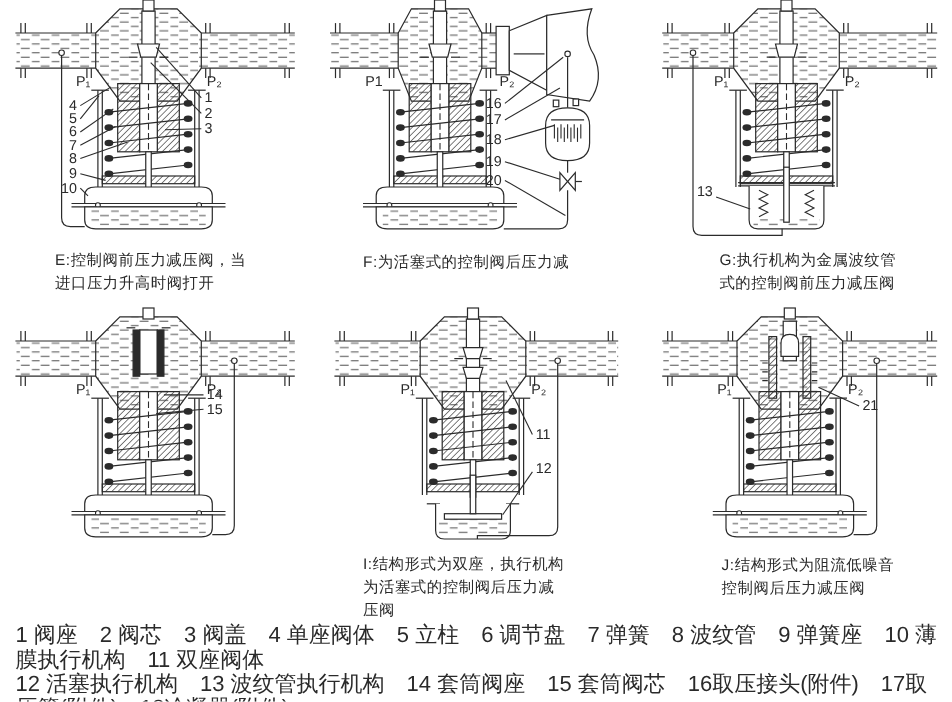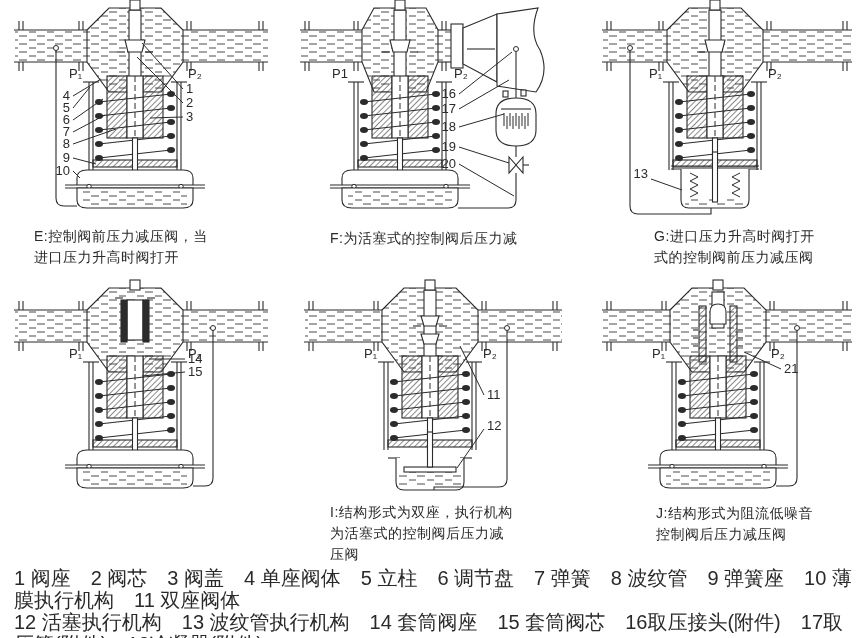--- a/index.html
+++ b/index.html
@@ -503,7 +503,7 @@
       </g>
     </svg>
 
-  <div class="caption" style="left:34px;top:226px">E:控制阀前压力减压阀，当
+  <div class="caption" style="left:50px;top:226px">E:控制阀前压力减压阀，当
 进口压力升高时阀打开</div>
   <div class="caption" style="left:330px;top:228px">F:为活塞式的控制阀后压力减</div>
   <div class="caption" style="left:654px;top:226px">G:进口压力升高时阀打开

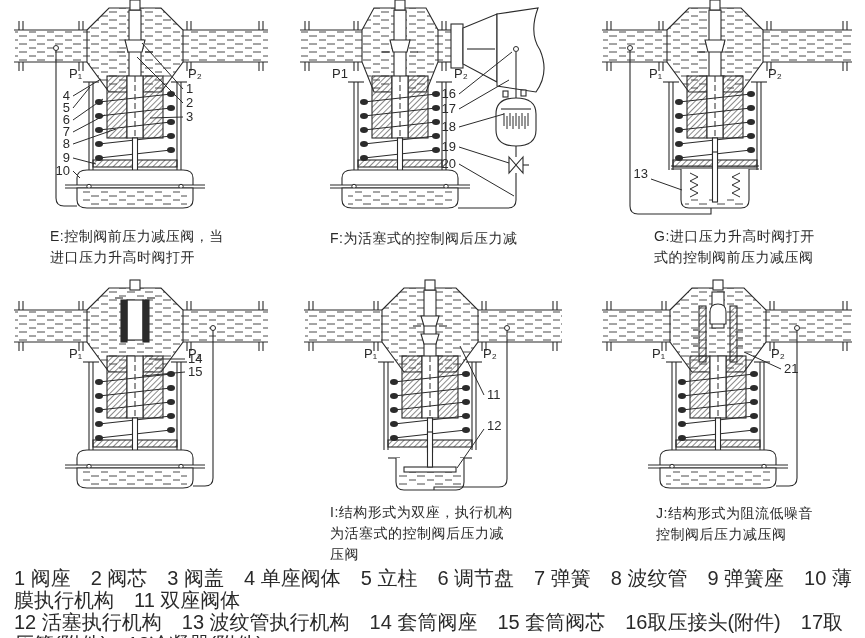--- a/index.html
+++ b/index.html
@@ -506,7 +506,7 @@
   <div class="caption" style="left:50px;top:226px">E:控制阀前压力减压阀，当
 进口压力升高时阀打开</div>
   <div class="caption" style="left:330px;top:228px">F:为活塞式的控制阀后压力减</div>
-  <div class="caption" style="left:654px;top:226px">G:进口压力升高时阀打开
+  <div class="caption" style="left:654px;top:226px">G:执行机构为金属波纹管
 式的控制阀前压力减压阀</div>
   <div class="caption" style="left:330px;top:502px">I:结构形式为双座，执行机构
 为活塞式的控制阀后压力减

